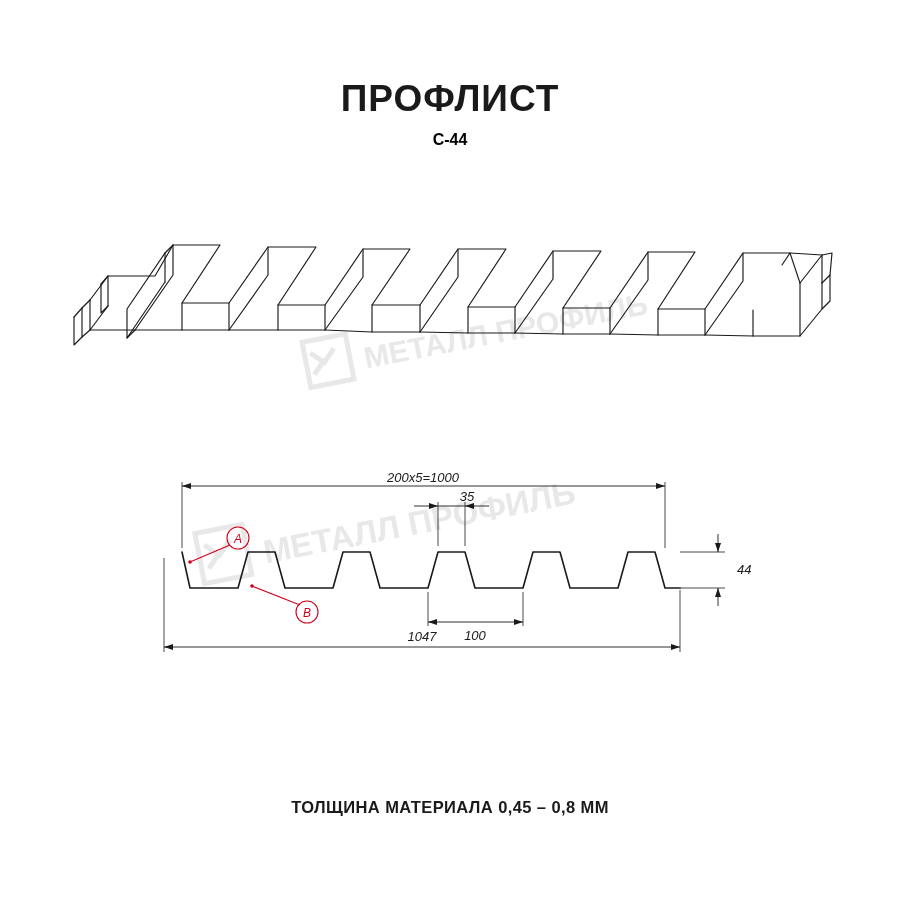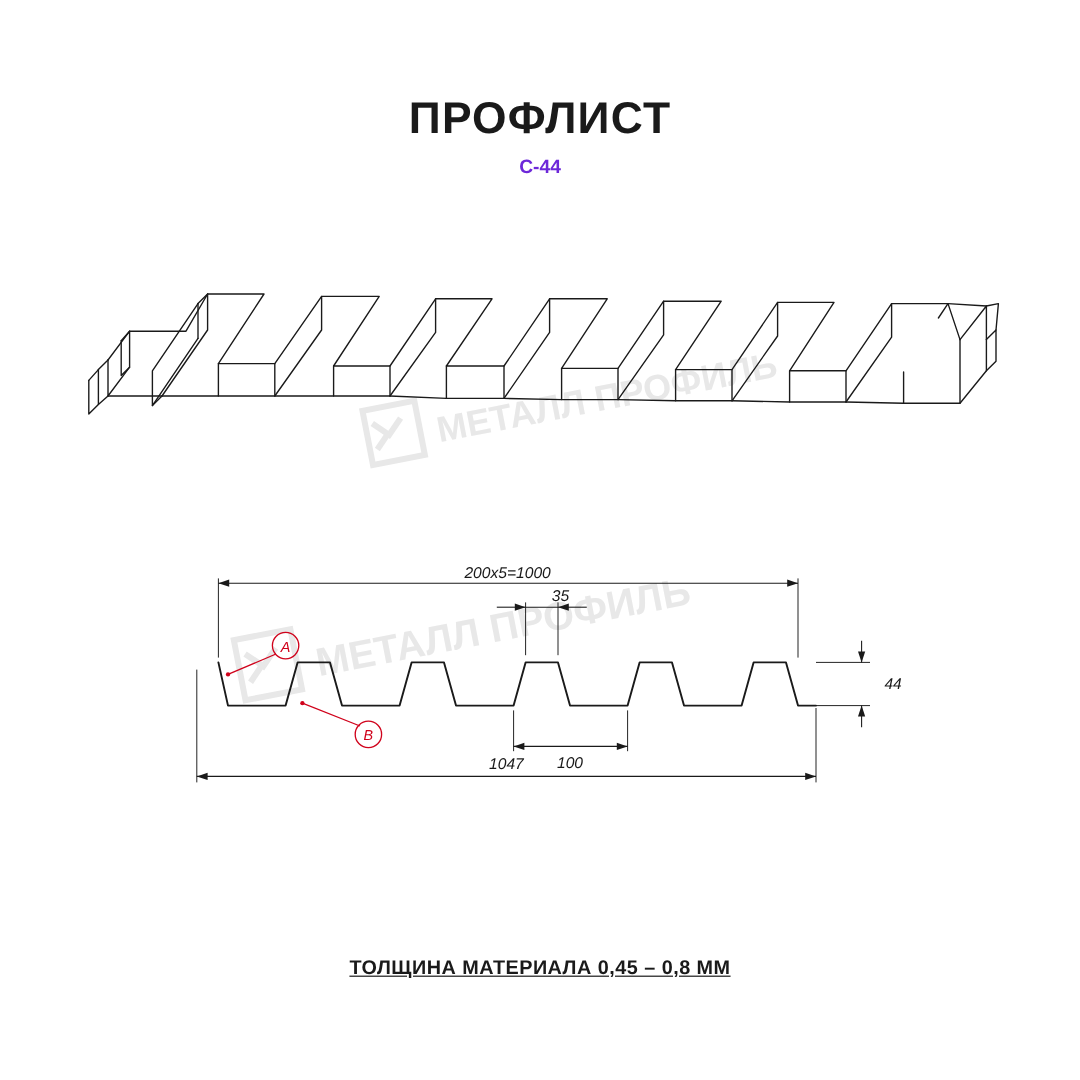--- a/index.html
+++ b/index.html
@@ -38,7 +38,7 @@
     text-align: center;
     font-size: 16px;
     font-weight: bold;
-    color: #6d28d9;
+    color: #000000;
   }
   .footer-note {
     position: absolute;

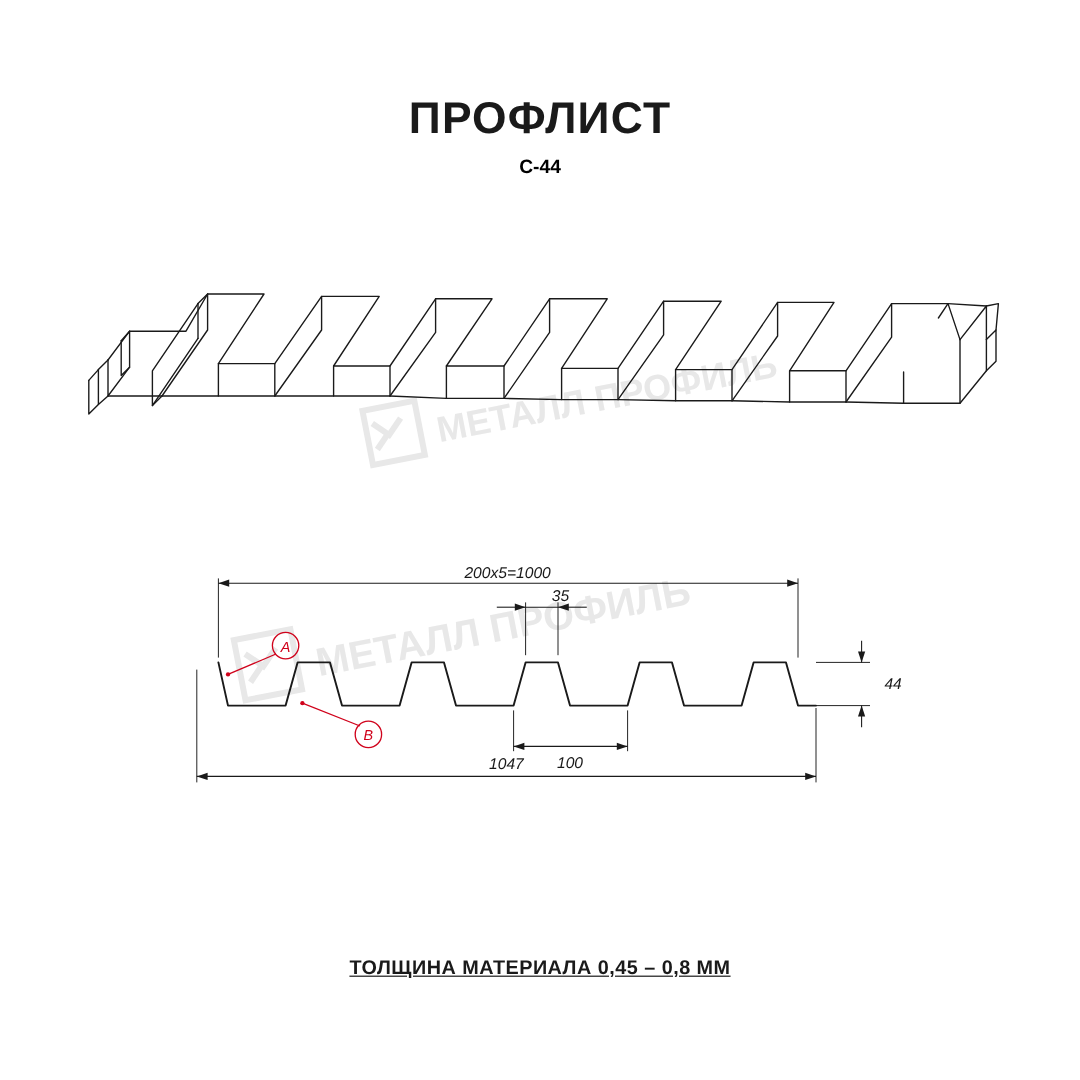--- a/index.html
+++ b/index.html
@@ -50,7 +50,6 @@
     font-weight: bold;
     letter-spacing: 0.4px;
     color: #1a1a1a;
-    text-decoration: underline;
   }
   .iso-wrap {
     position: absolute;

